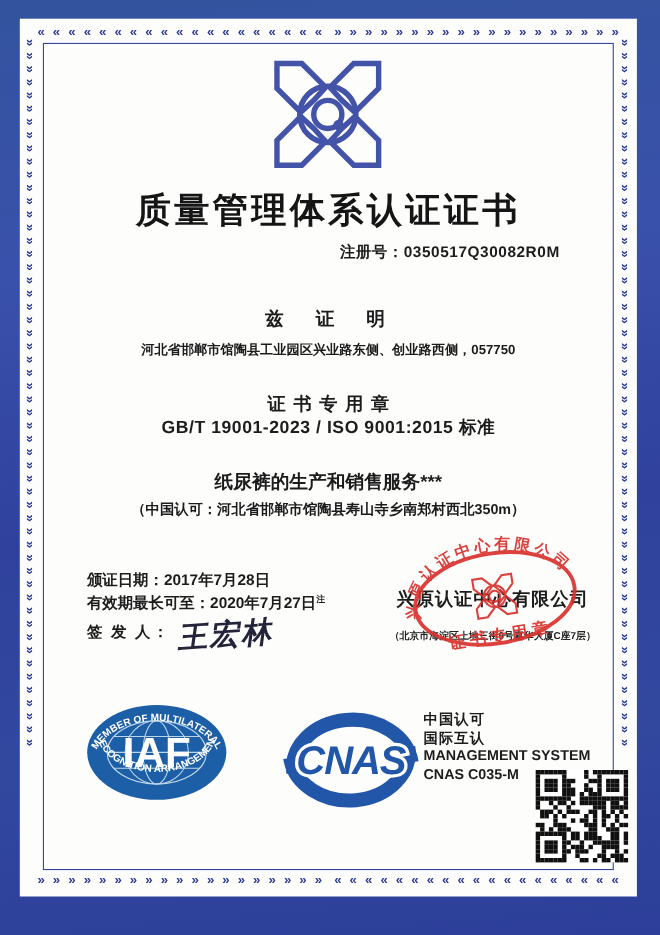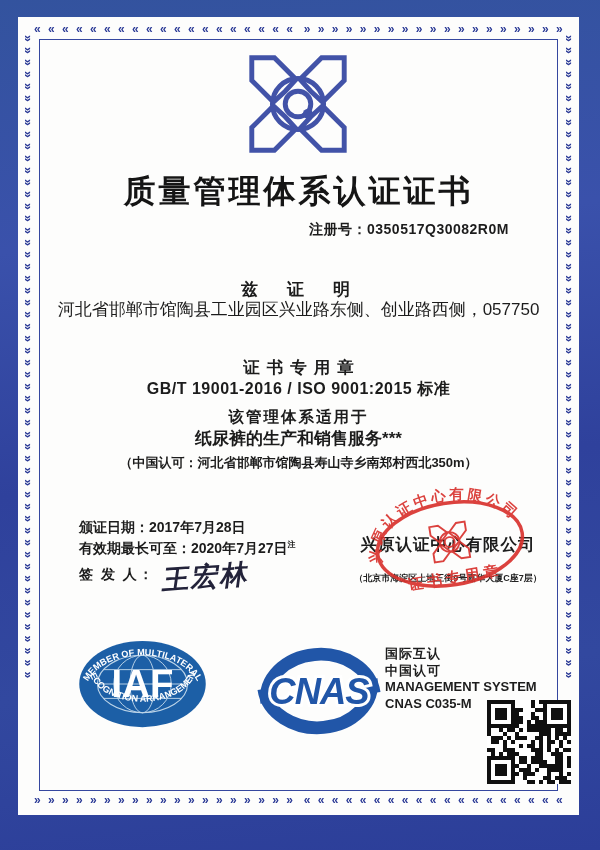--- a/index.html
+++ b/index.html
@@ -26,7 +26,7 @@
   .reg{top:204px;left:291px;font-size:14px;font-weight:600;letter-spacing:.5px;}
   .certify{top:243px;font-size:17px;font-weight:bold;letter-spacing:6px;margin-top:18px;}
   .company{top:263px;font-size:21px;font-weight:bold;letter-spacing:1px;}
-  .caddr{top:281px;font-size:17px;font-weight:normal;}
+  .caddr{top:293px;font-size:12px;font-weight:bold;}
   .credit{top:314px;font-size:14px;font-weight:bold;}
   .conform{top:340px;font-size:16.5px;font-weight:bold;letter-spacing:7px;padding-left:7px;}
   .standard{top:362px;font-size:16px;font-weight:bold;letter-spacing:.5px;}

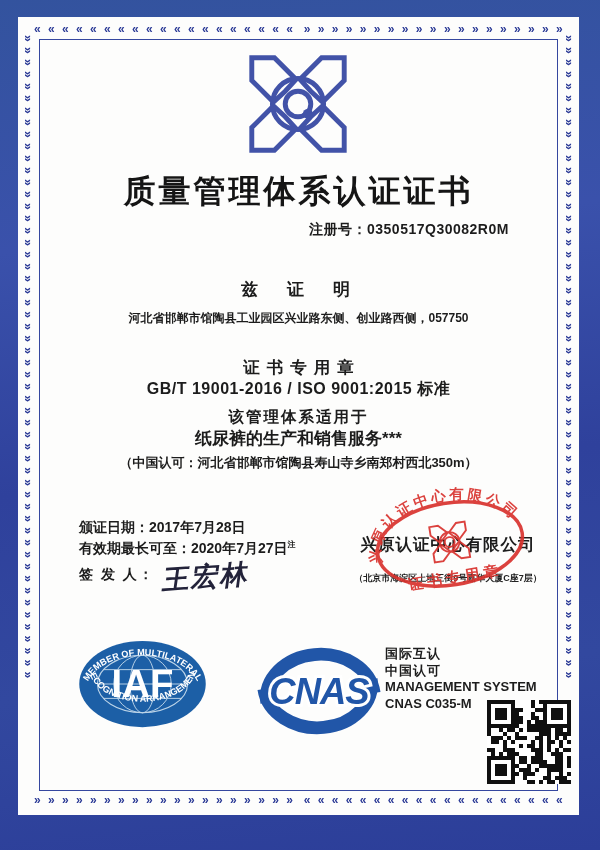--- a/index.html
+++ b/index.html
@@ -86,7 +86,7 @@
   <div class="abs ctr caddr">河北省邯郸市馆陶县工业园区兴业路东侧、创业路西侧，057750</div>
 
   <div class="abs ctr conform">证书专用章</div>
-  <div class="abs ctr standard">GB/T 19001-2016 / ISO 9001:2015 标准</div>
+  <div class="abs ctr standard">GB/T 19001-2023 / ISO 9001:2015 标准</div>
   <div class="abs ctr scopehead">该管理体系适用于</div>
   <div class="abs ctr scope">纸尿裤的生产和销售服务***</div>
   <div class="abs ctr sites">（中国认可：河北省邯郸市馆陶县寿山寺乡南郑村西北350m）</div>

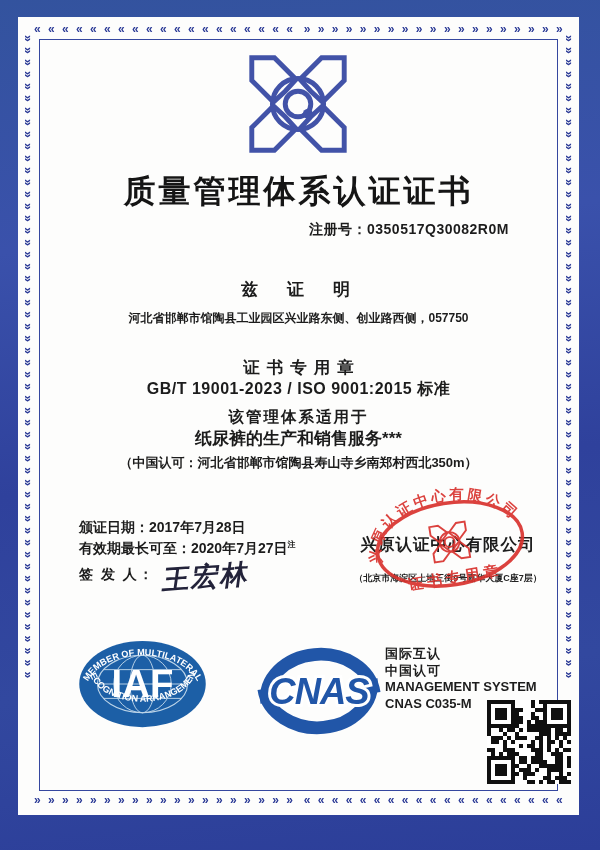--- a/index.html
+++ b/index.html
@@ -87,7 +87,6 @@
 
   <div class="abs ctr conform">证书专用章</div>
   <div class="abs ctr standard">GB/T 19001-2023 / ISO 9001:2015 标准</div>
-  <div class="abs ctr scopehead">该管理体系适用于</div>
   <div class="abs ctr scope">纸尿裤的生产和销售服务***</div>
   <div class="abs ctr sites">（中国认可：河北省邯郸市馆陶县寿山寺乡南郑村西北350m）</div>
 

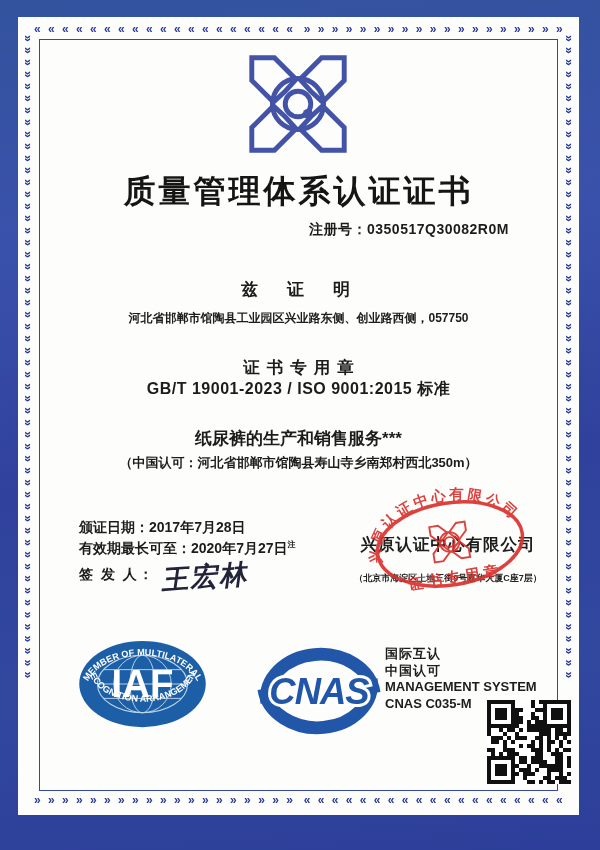--- a/index.html
+++ b/index.html
@@ -142,8 +142,8 @@
   </svg>
 
   <div class="abs accblock">
+    <div>中国认可</div>
     <div>国际互认</div>
-    <div>中国认可</div>
     <div class="en">MANAGEMENT SYSTEM</div>
     <div class="en">CNAS C035-M</div>
   </div>

